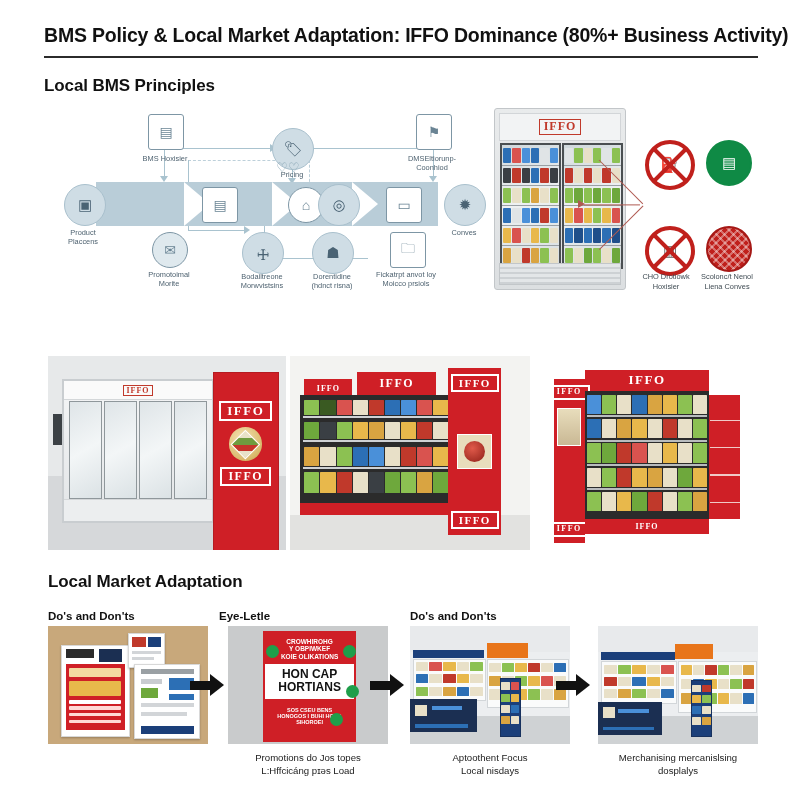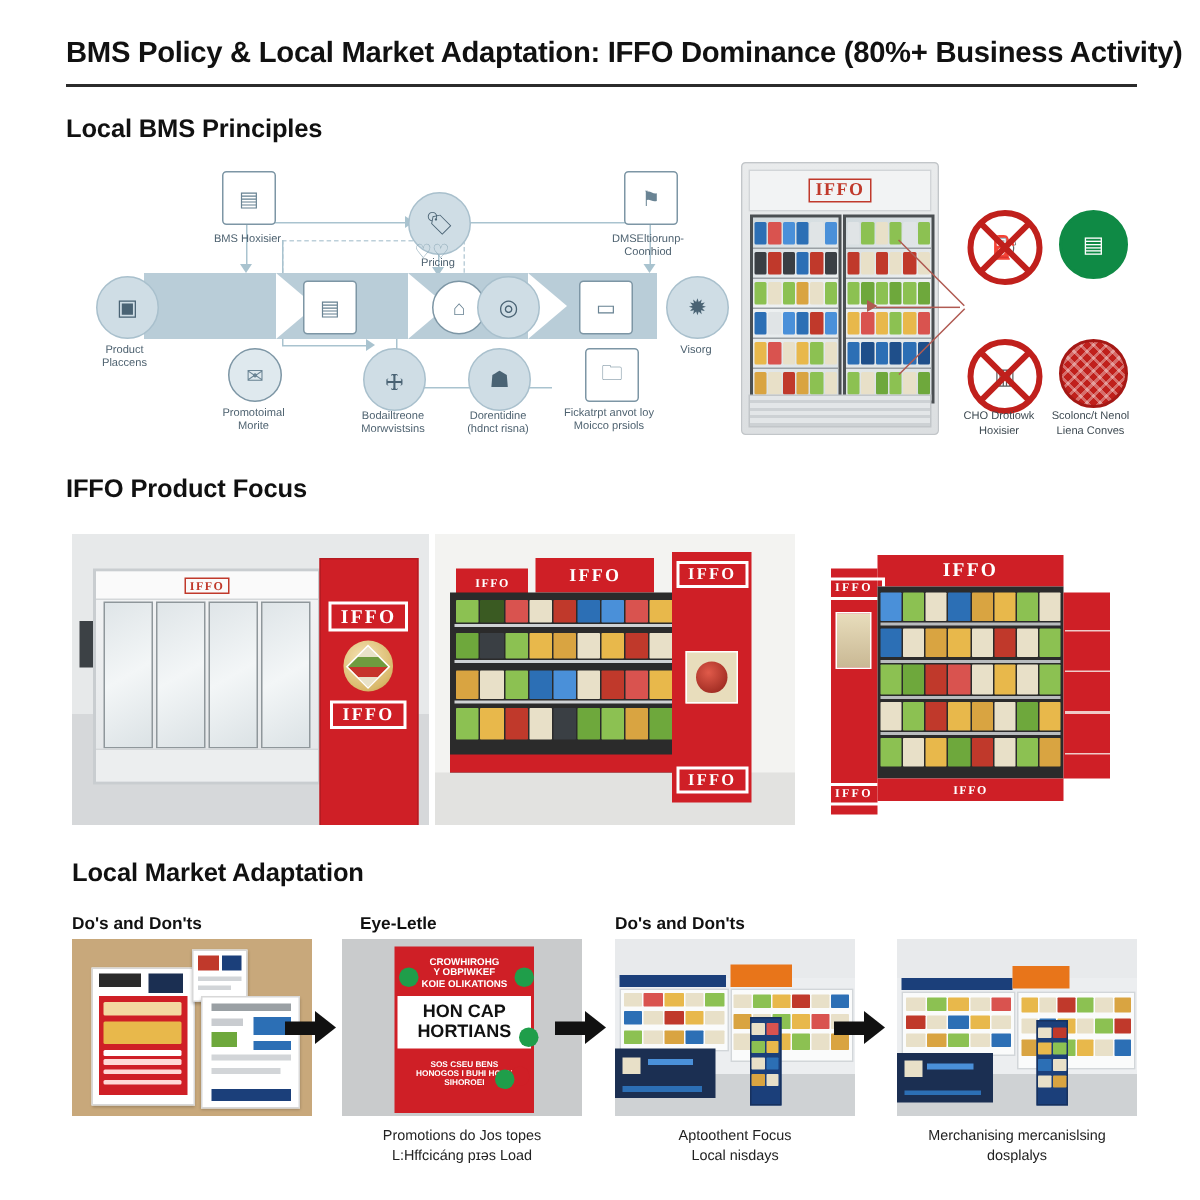--- a/index.html
+++ b/index.html
@@ -260,7 +260,7 @@
     <div class="lbl" style="left:-12px;top:124px;">Product<br>Placcens</div>
 
     <div class="node" style="left:388px;top:80px;">✹</div>
-    <div class="lbl" style="left:369px;top:124px;">Visorg</div>
+    <div class="lbl" style="left:369px;top:124px;">Conves</div>
 
     <div class="ticon" style="left:92px;top:10px;">▤</div>
     <div class="lbl" style="left:70px;top:50px;">BMS Hoxisier</div>

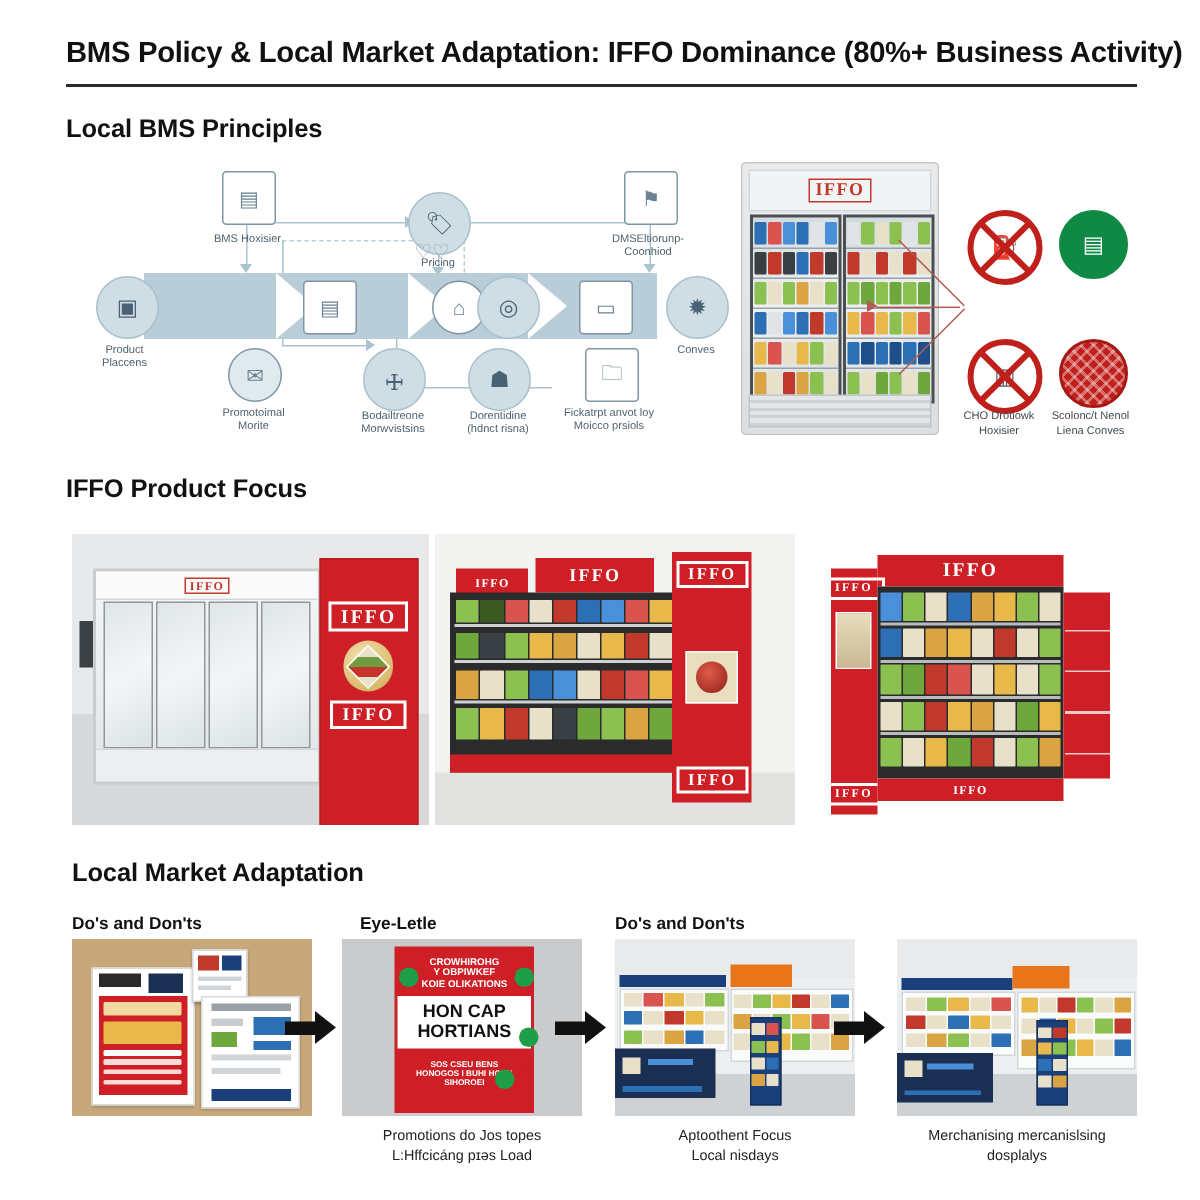--- a/index.html
+++ b/index.html
@@ -430,7 +430,6 @@
   <div class="badge-cap" style="left:623px;top:272px;">CHO Drotiowk<br>Hoxisier</div>
   <div class="badge-cap" style="left:684px;top:272px;">Scolonc/t Nenol<br>Liena Conves</div>
 
-  <div class="sec-head" id="h2">IFFO Product Focus</div>
 
   <div class="ph" id="ph1">
     <div class="roomwall"></div>

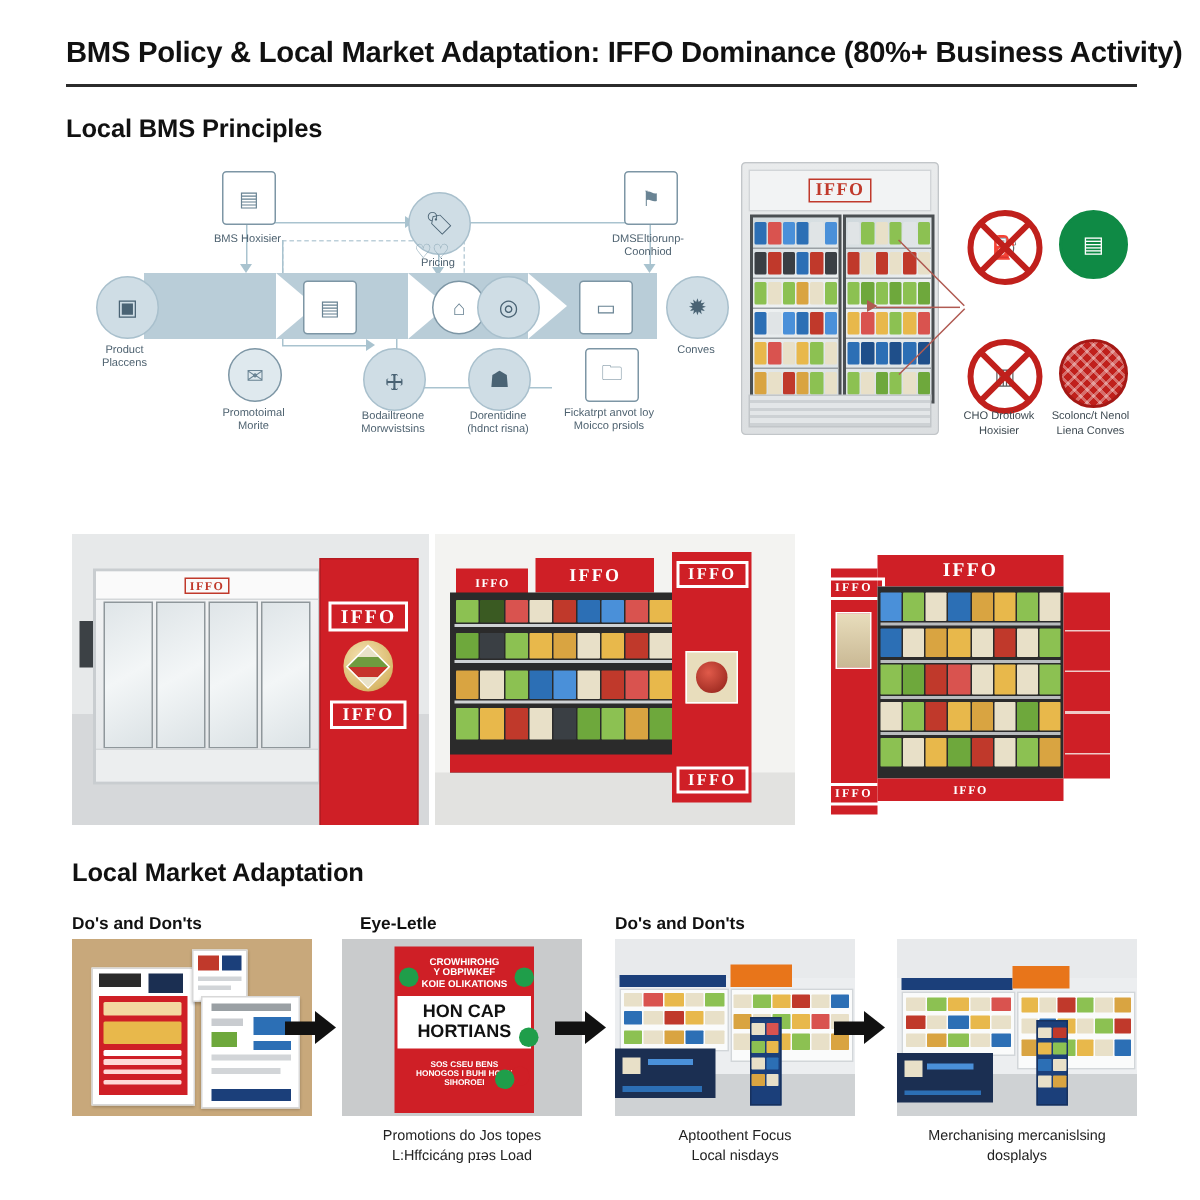--- a/index.html
+++ b/index.html
@@ -612,7 +612,7 @@
   <div class="sec-head" id="h3">Local Market Adaptation</div>
 
   <div class="sub-lbl" style="left:48px;top:610px;">Do's and Don'ts</div>
-  <div class="sub-lbl" style="left:240px;top:610px;">Eye-Letle</div>
+  <div class="sub-lbl" style="left:219px;top:610px;">Eye-Letle</div>
   <div class="sub-lbl" style="left:410px;top:610px;">Do's and Don'ts</div>
 
   <div class="pan" style="left:48px;top:626px;">

